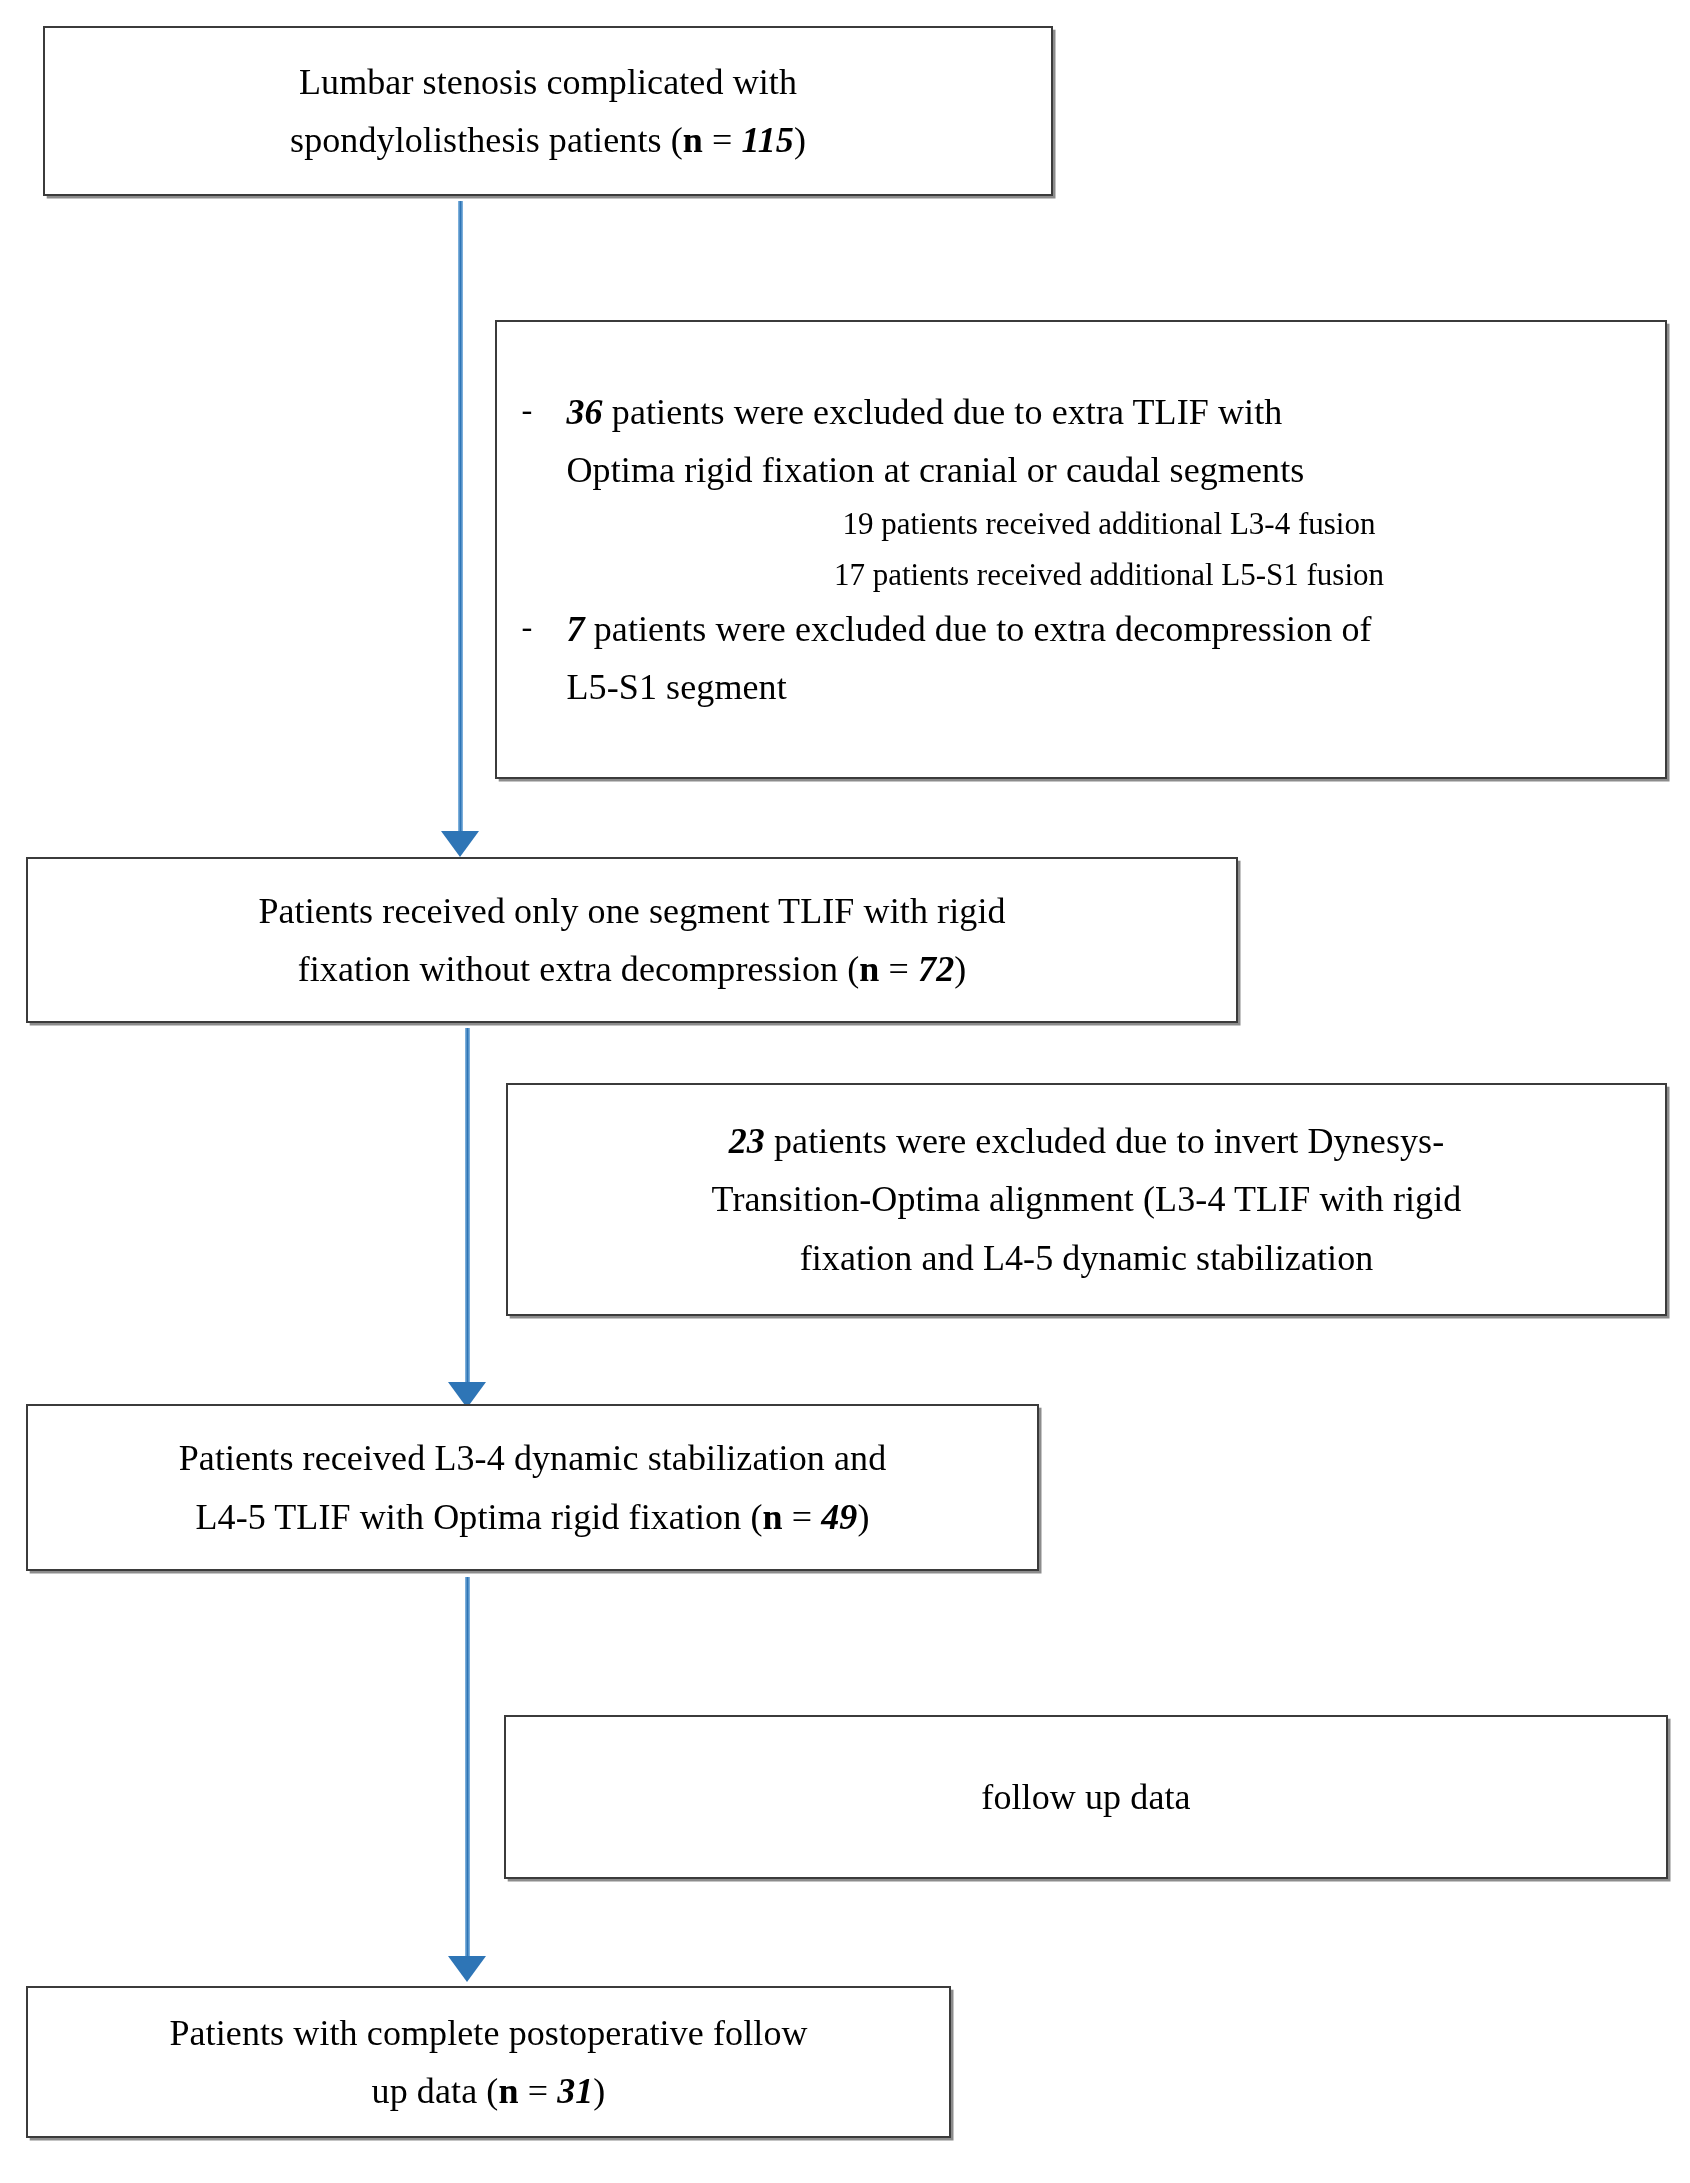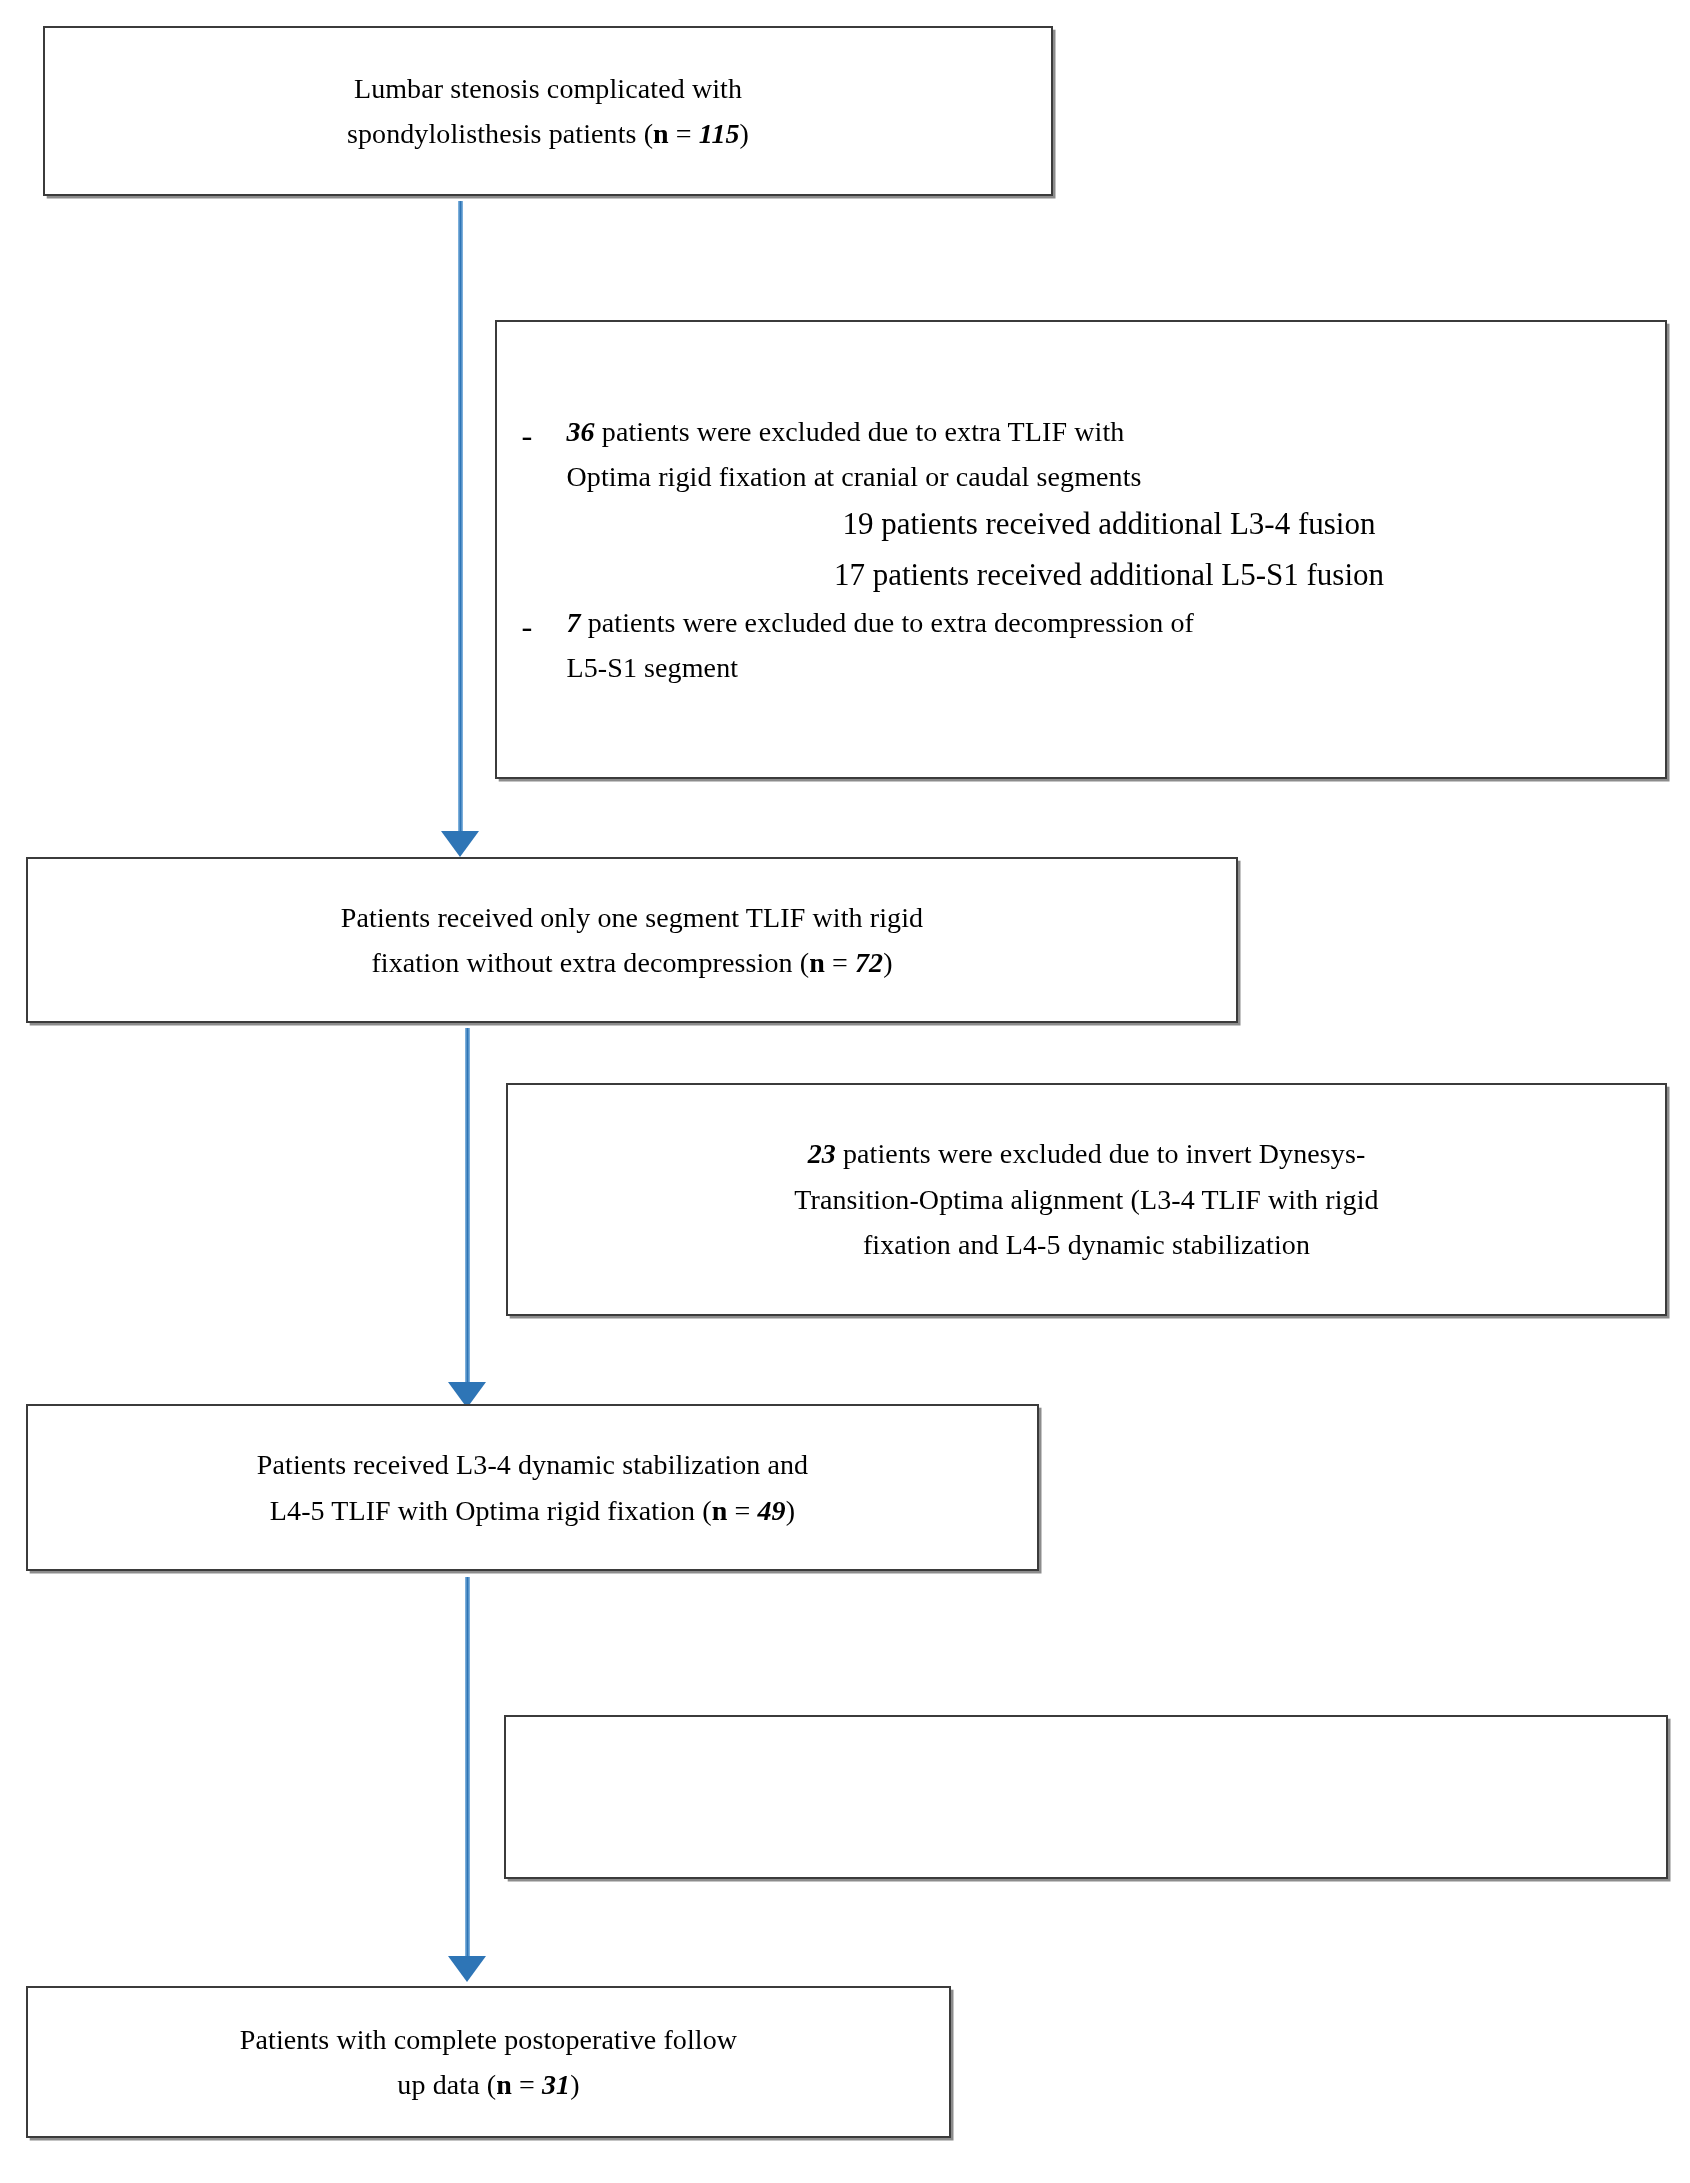--- a/index.html
+++ b/index.html
@@ -34,7 +34,7 @@
   .node .line {
     display: block;
     white-space: pre;
-    font-size: 28px;
+    font-size: 36px;
     line-height: 1.62;
     letter-spacing: 0.1px;
   }

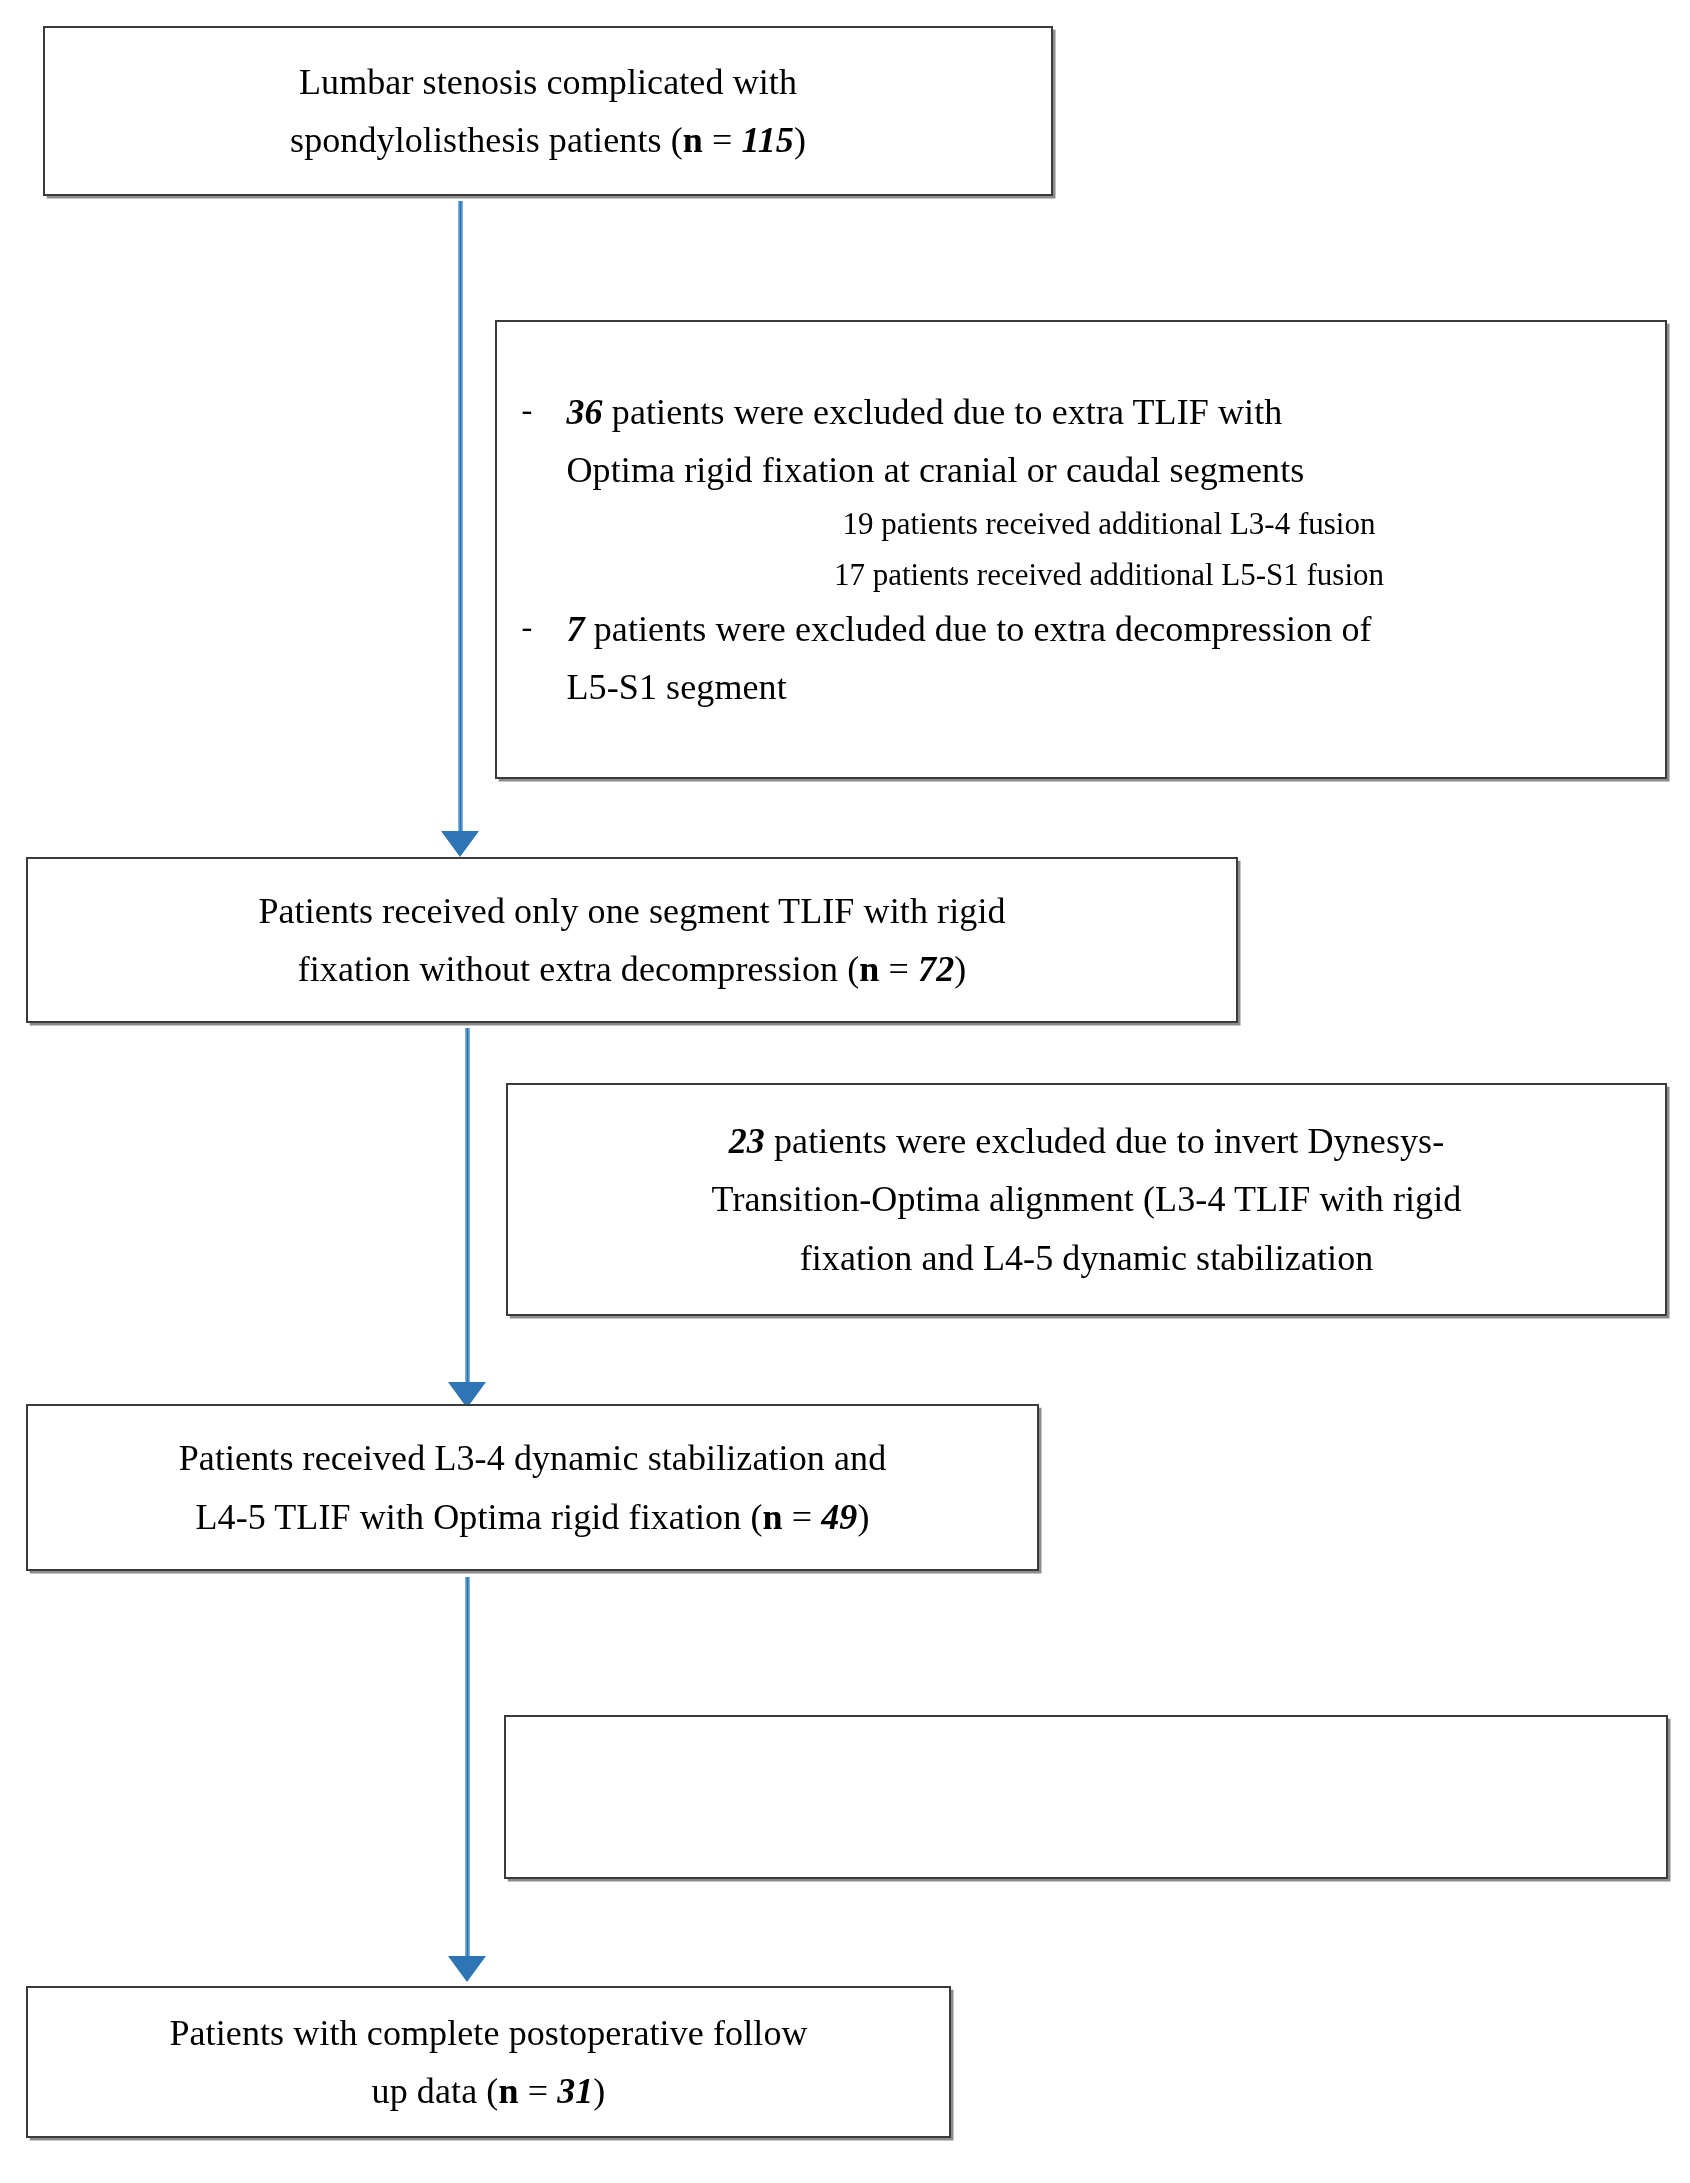--- a/index.html
+++ b/index.html
@@ -163,6 +163,7 @@
   </div>
 
   <div class="node excl-node ctr" style="left:504px; top:1715px; width:1164px; height:164px;">
+    <span class="line">follow up data</span>
   </div>
 
   <div class="node main-node" style="left:26px; top:1986px; width:925px; height:152px;">

